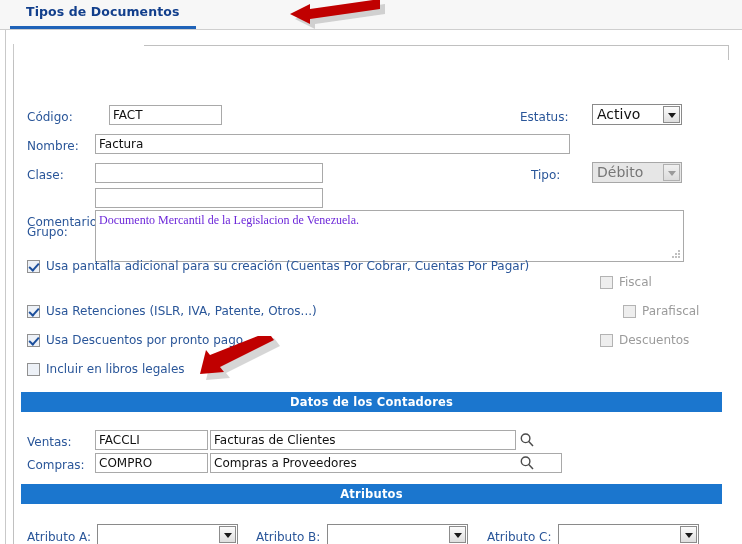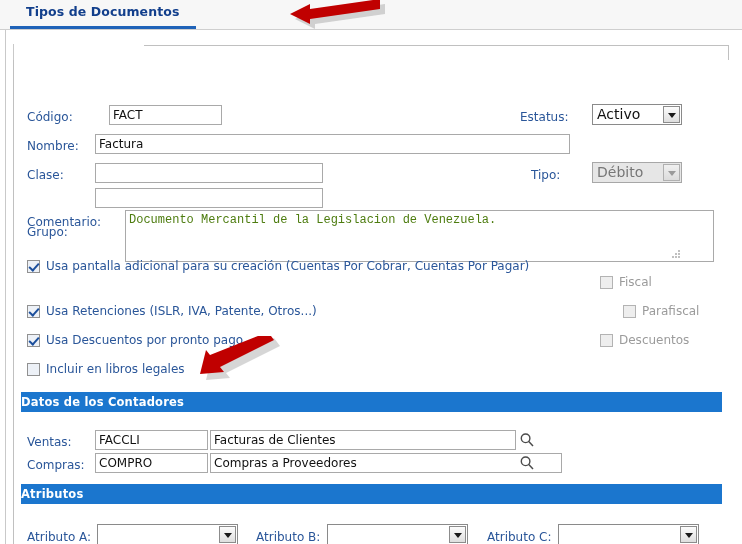--- a/index.html
+++ b/index.html
@@ -111,14 +111,13 @@
     box-sizing: border-box;
     border: 1px solid #a9a9a9;
     background: #ffffff;
-    font-family: Liberation Mono, monospace;
+    font-family: Liberation Serif, serif;
     font-size: 12px;
-    color: #4d7c0f;
+    color: #6d28d9;
     padding: 2px 3px;
     resize: none;
     outline: none;
     overflow: hidden;
-    margin-left: 30px;
   }
   .resize-grip {
     position: absolute;

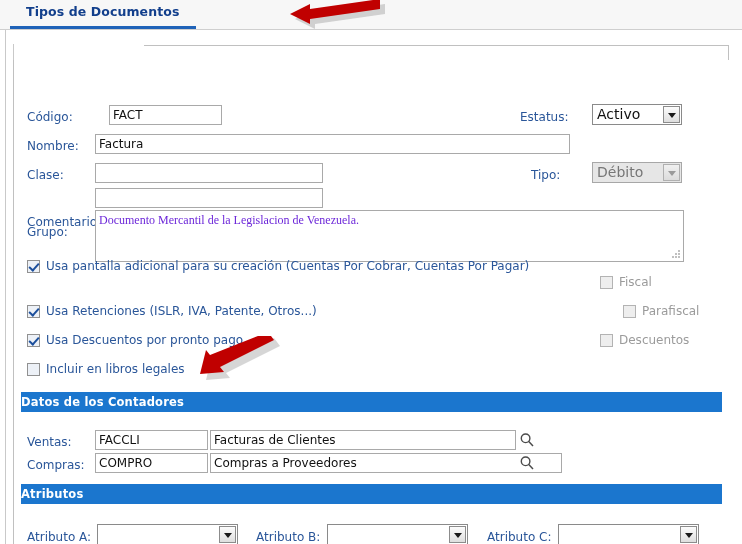--- a/index.html
+++ b/index.html
@@ -198,6 +198,7 @@
     line-height: 20px;
     box-sizing: border-box;
     letter-spacing: .2px;
+    text-align: center;
   }
 
   

